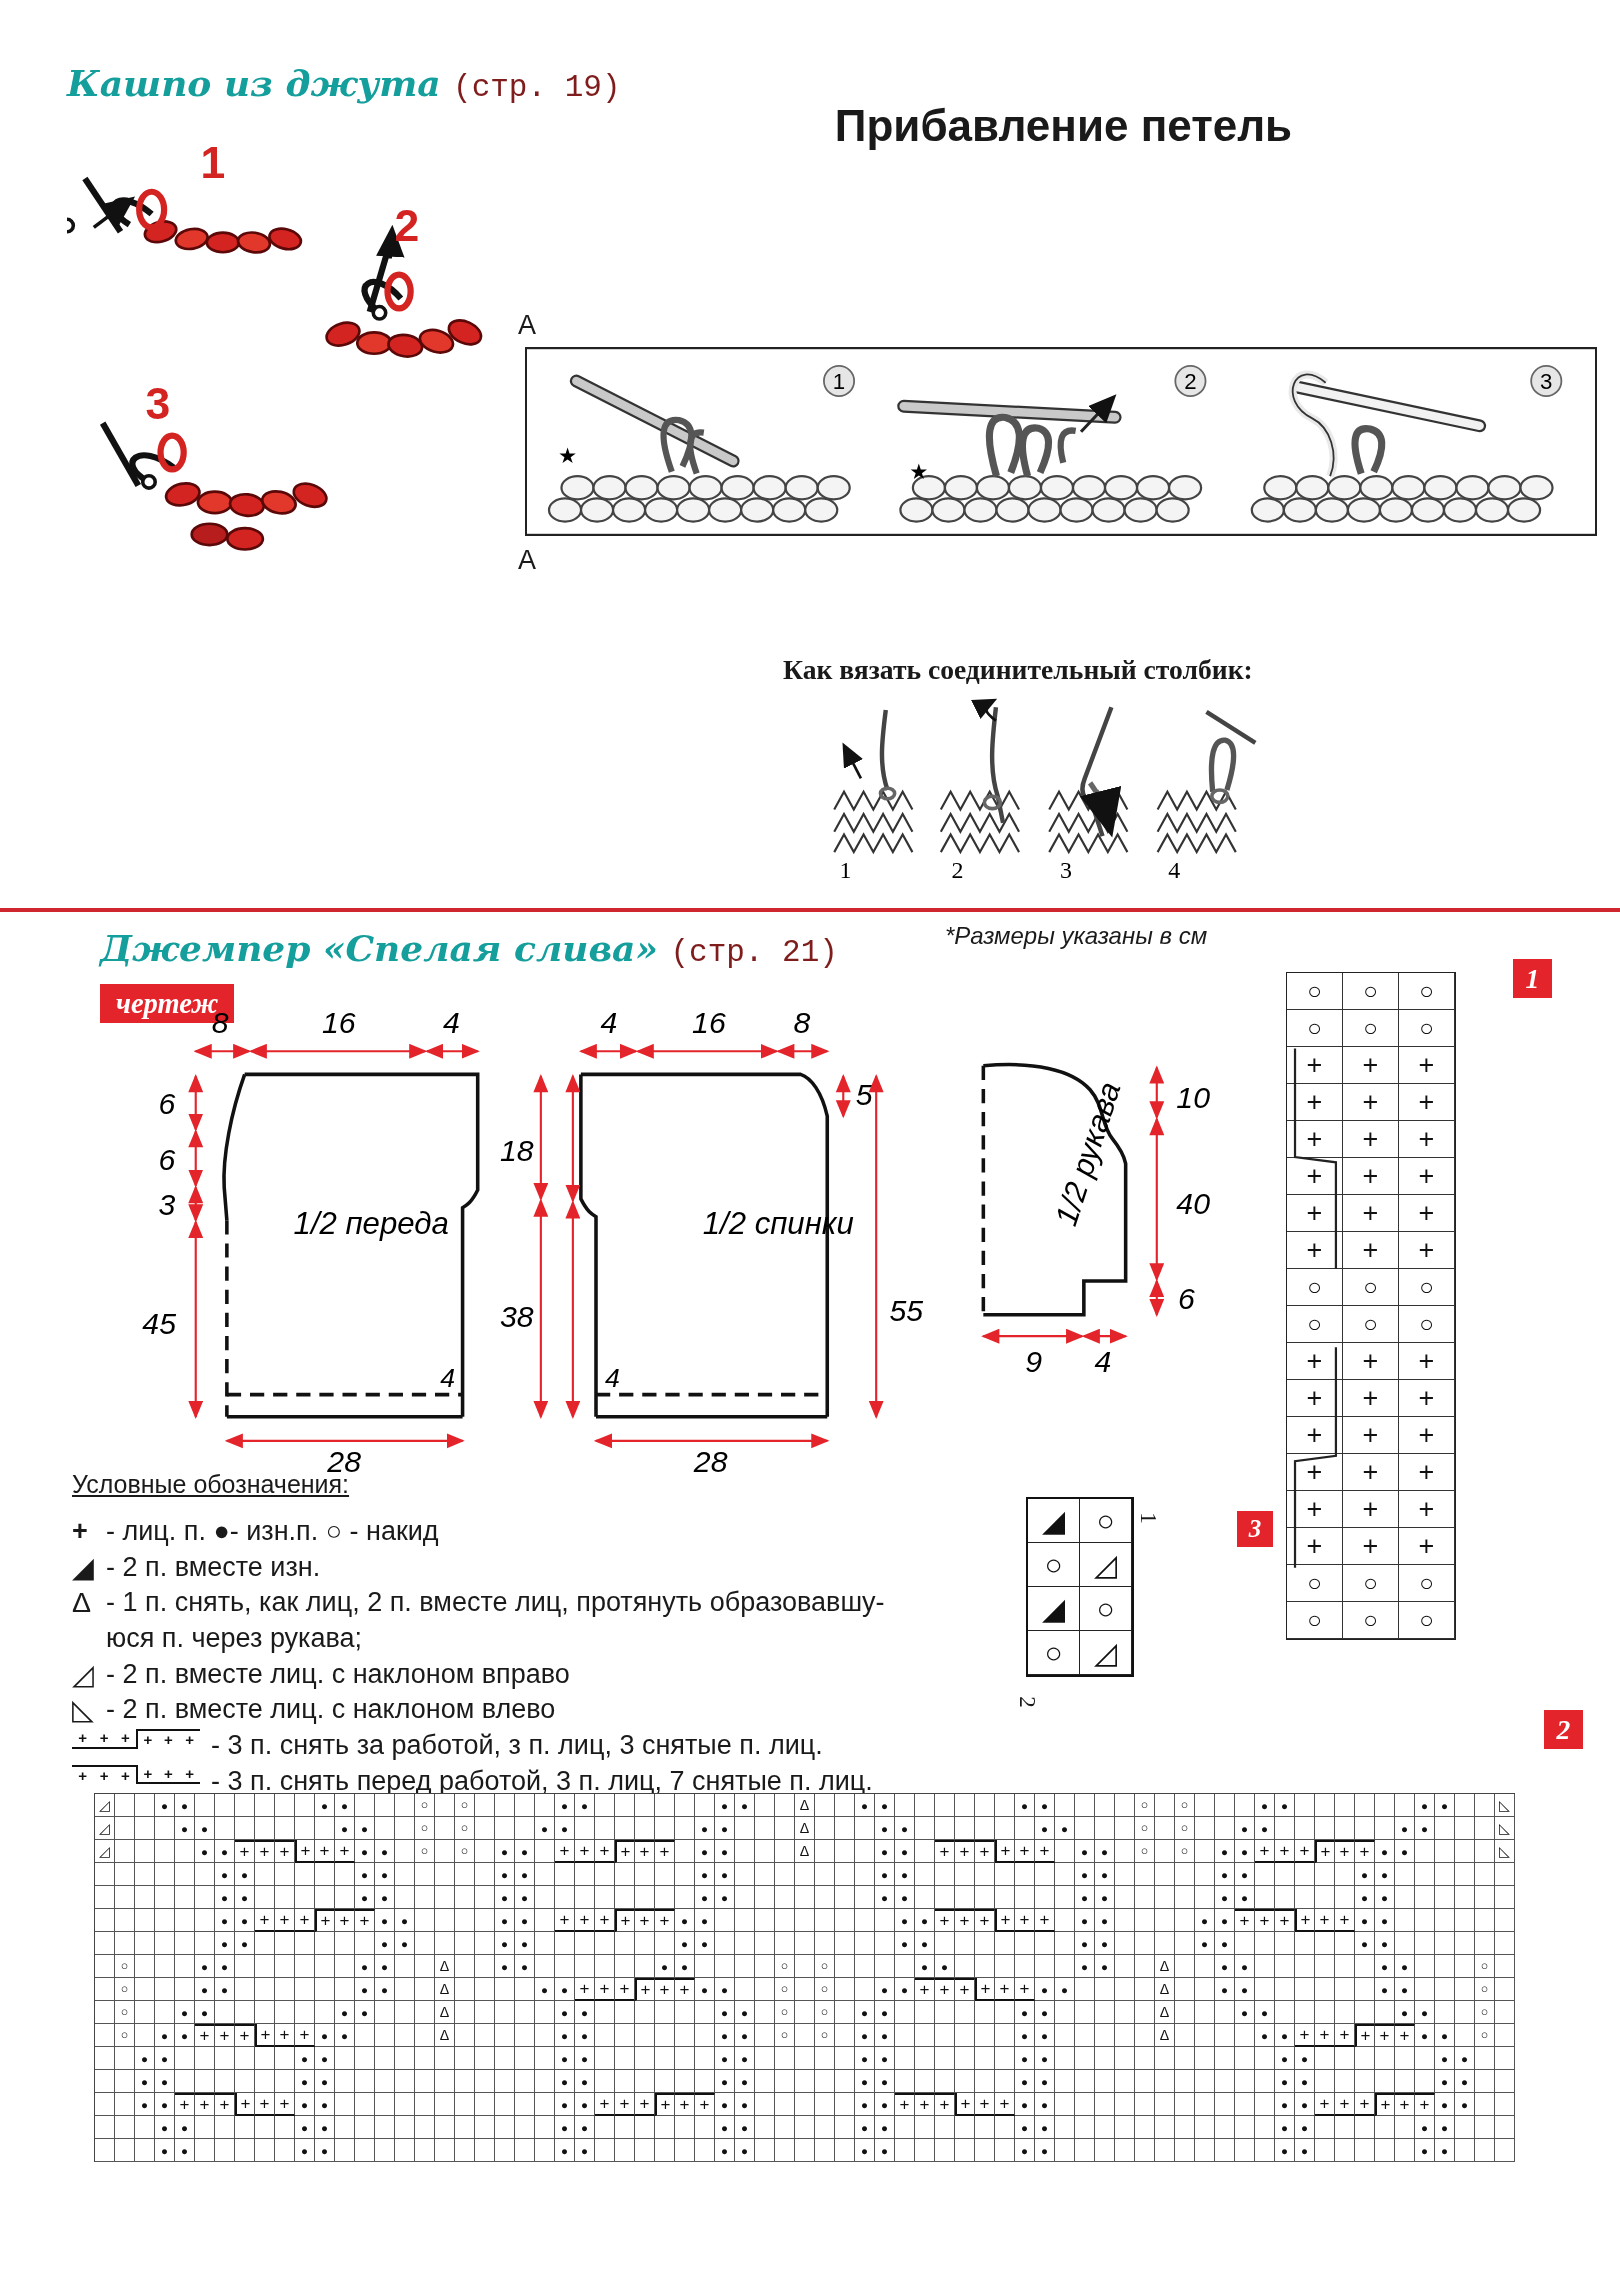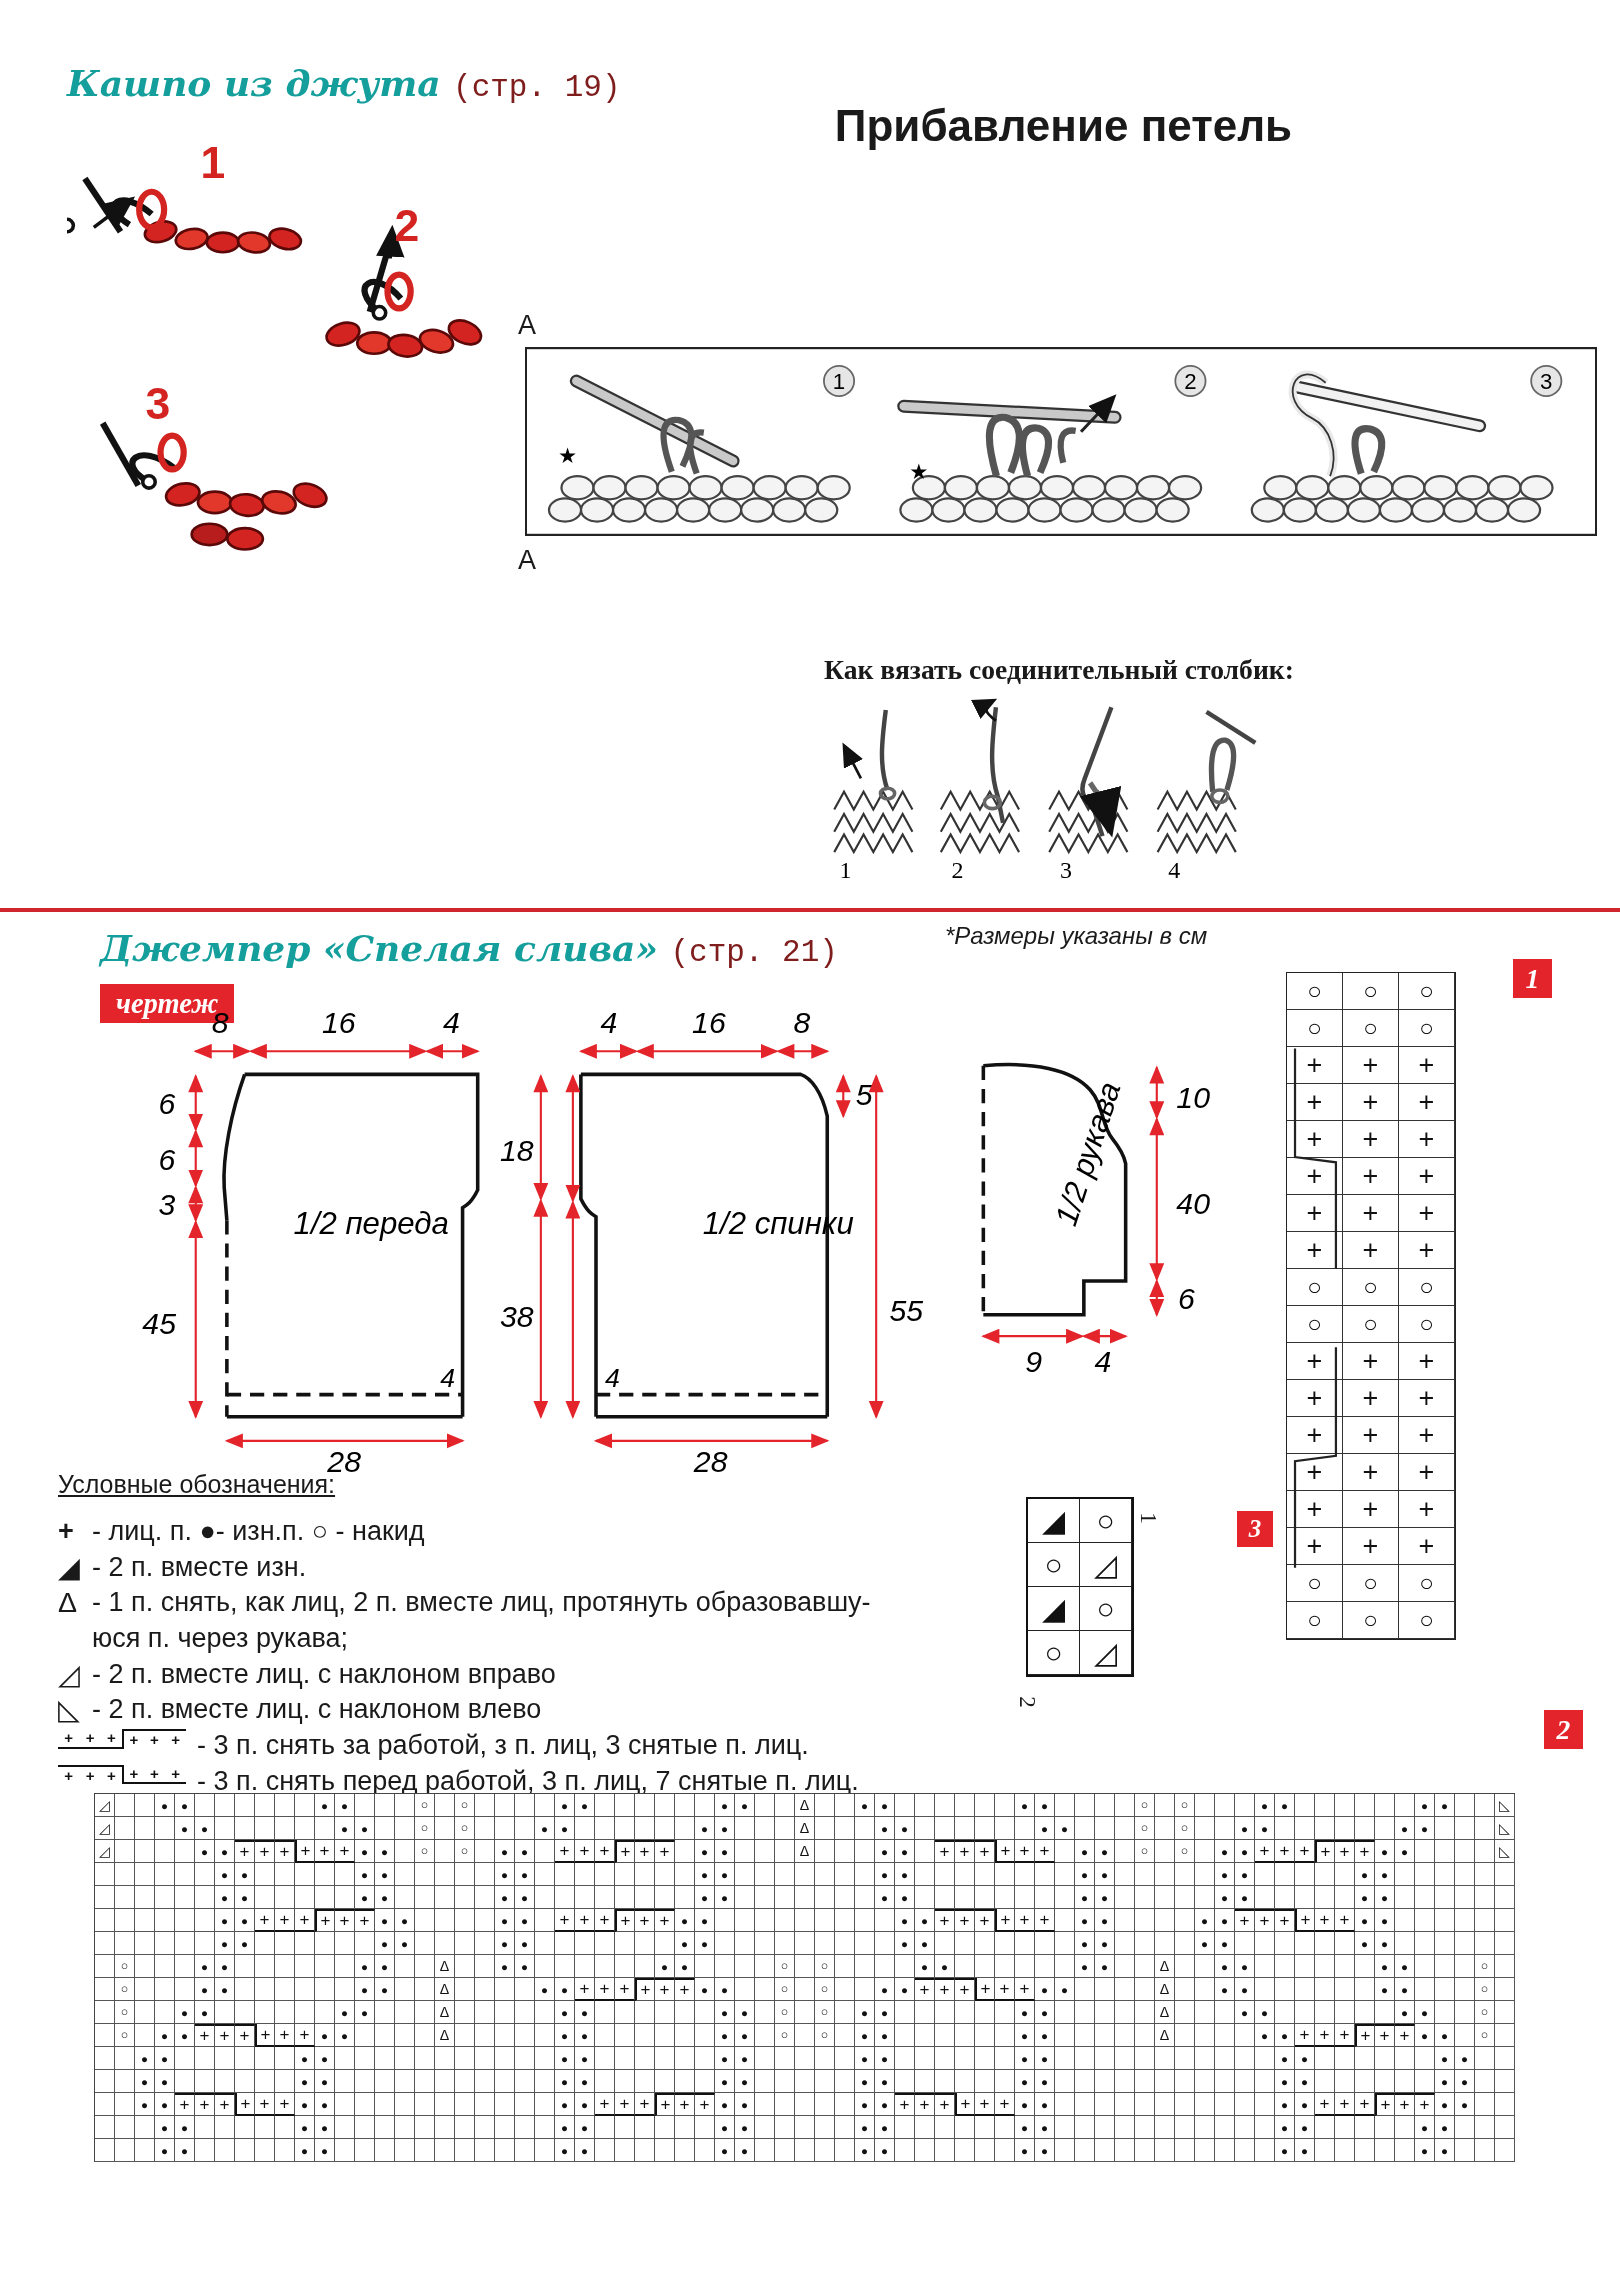--- a/index.html
+++ b/index.html
@@ -13,7 +13,7 @@
              font-weight:normal;color:#7f1d1d;font-size:31px;margin-left:12.5px;}
   .big-title{font-size:44px;font-weight:bold;text-align:center;}
   .para{font-size:27.6px;line-height:37px;}
-  .sub-title{font-family:"Liberation Serif",serif;font-weight:bold;font-size:27.6px;text-align:center;}
+  .sub-title{font-family:"Liberation Serif",serif;font-weight:bold;font-size:27.6px;}
   .a-label{font-size:27px;}
   .note{font-style:italic;font-size:24px;}
   .red-divider{left:0;top:908px;width:1620px;height:3.6px;background:#cf2630;}

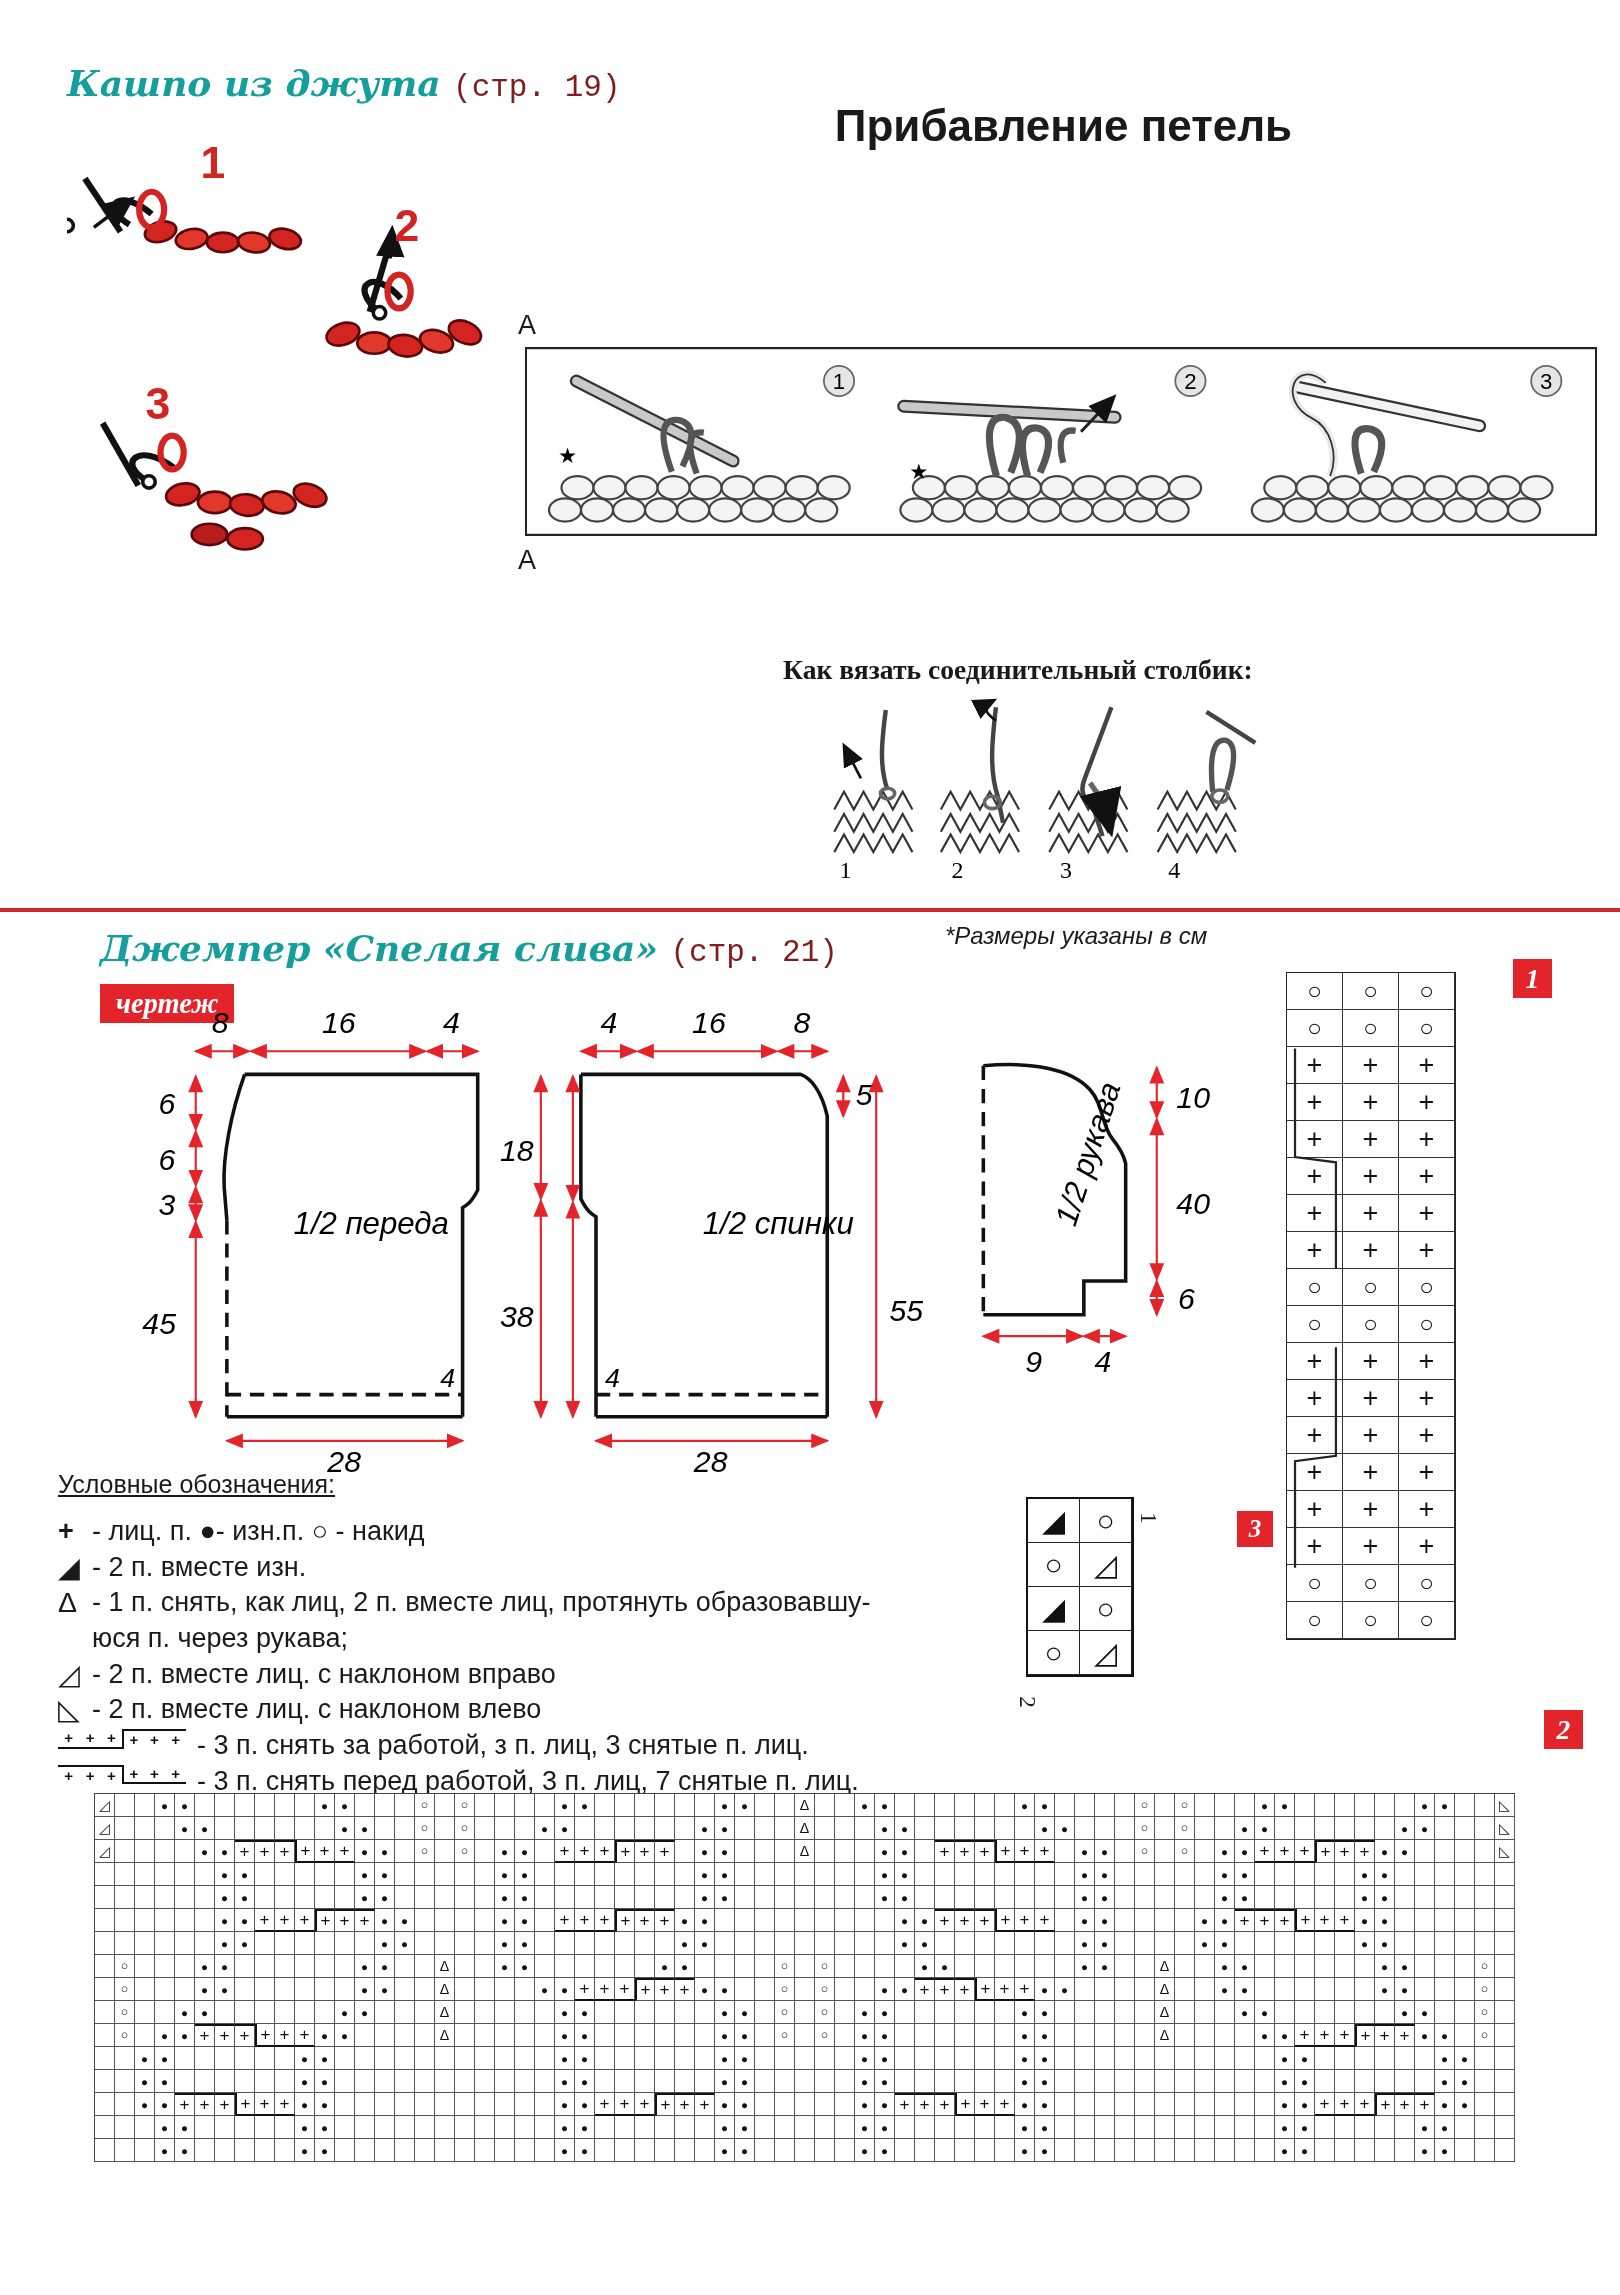--- a/index.html
+++ b/index.html
@@ -421,7 +421,7 @@
   </svg>
   <div class="abs badge sq" style="left:1513px;top:959px;">1</div>
 
-  <div class="abs legend" style="left:58px;top:1470px;">
+  <div class="abs legend" style="left:72px;top:1470px;">
     <div class="ltitle">Условные обозначения:</div>
     <div class="lrow">
       <span class="lsym">+</span>

